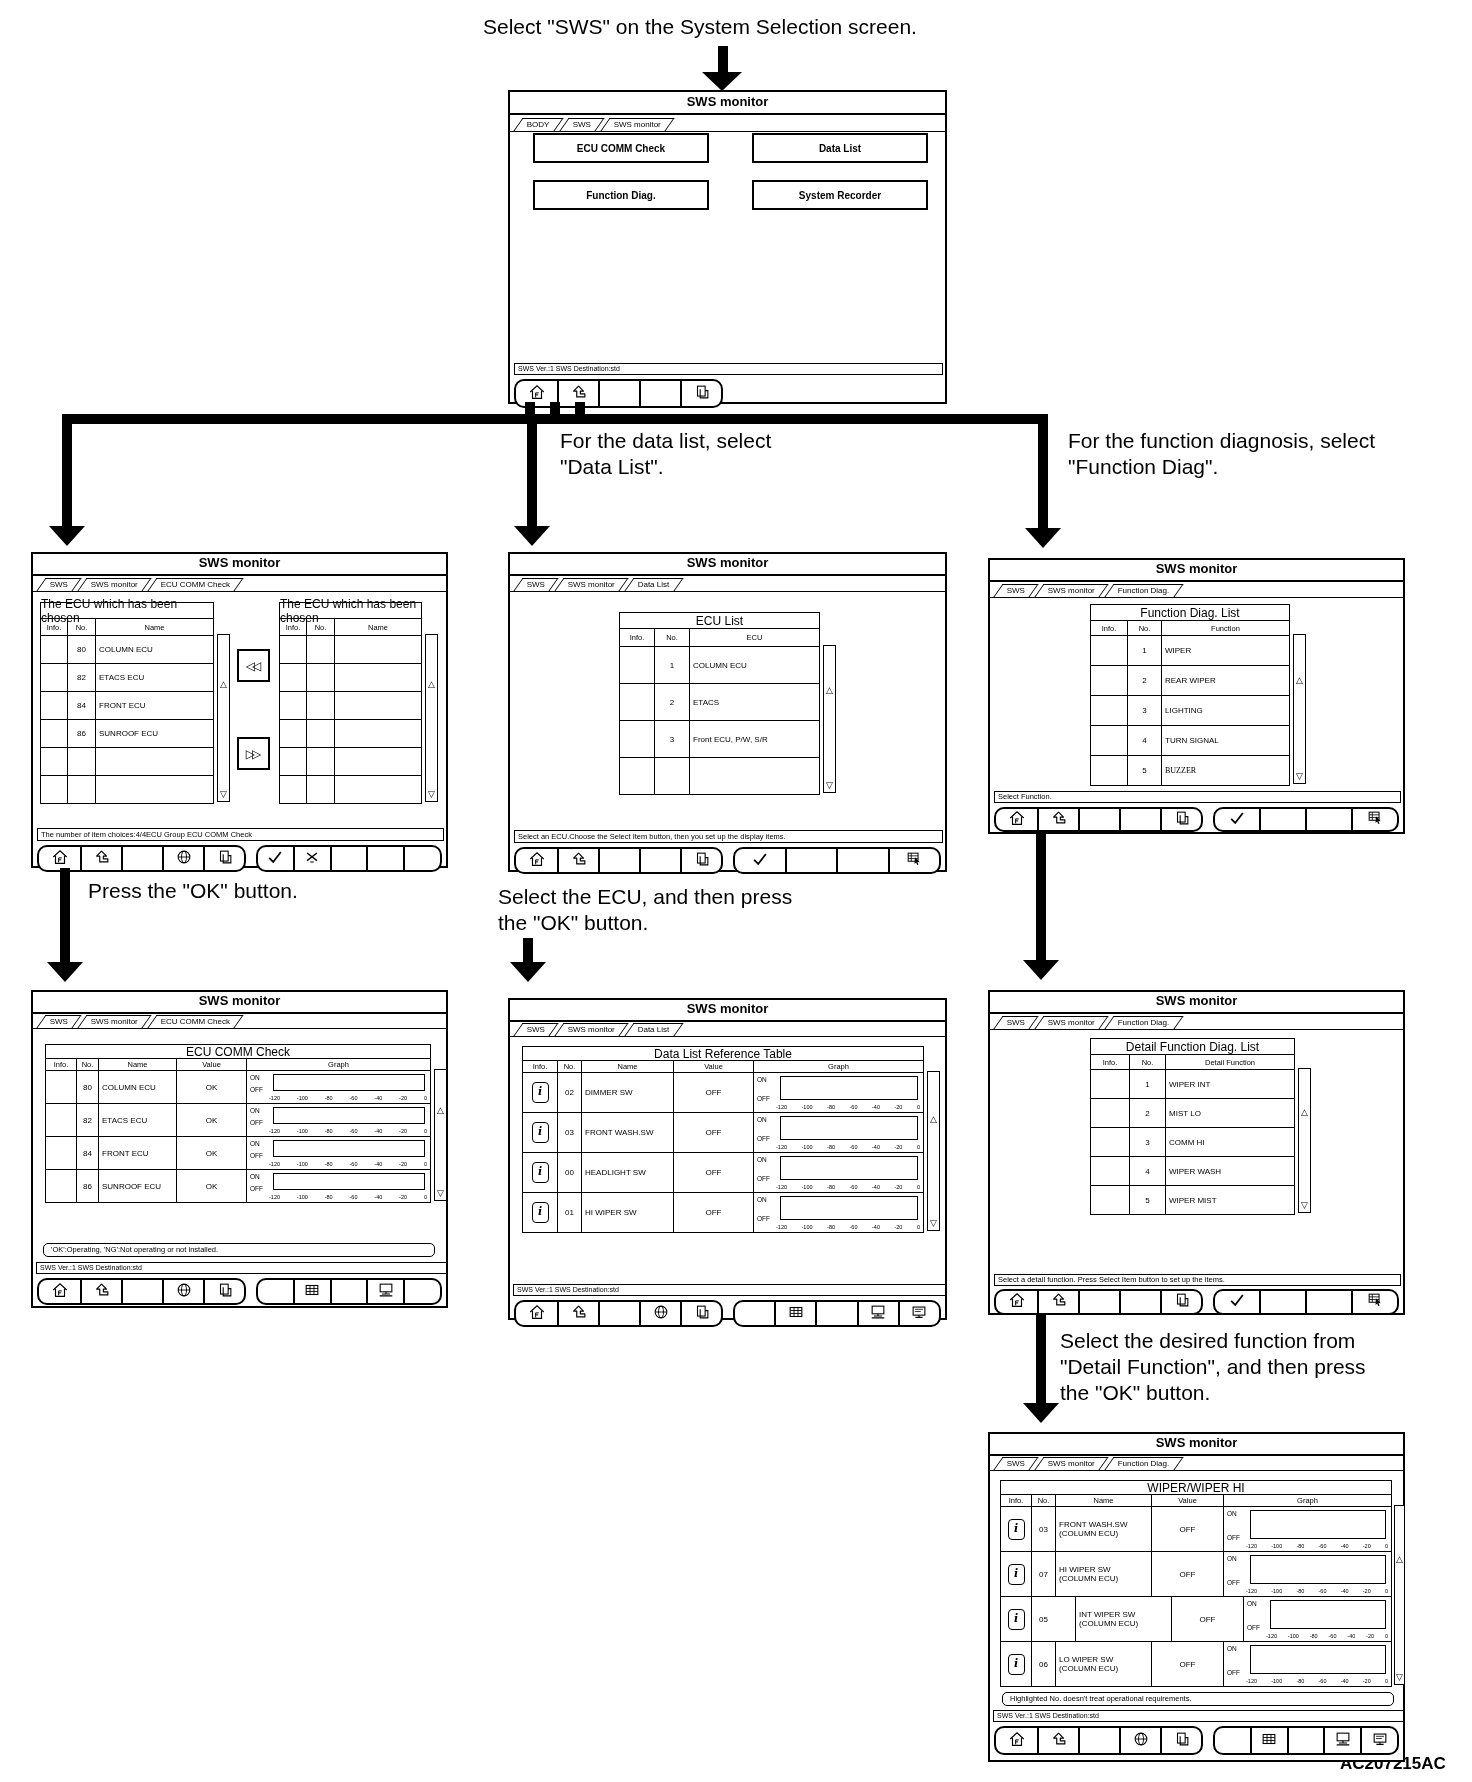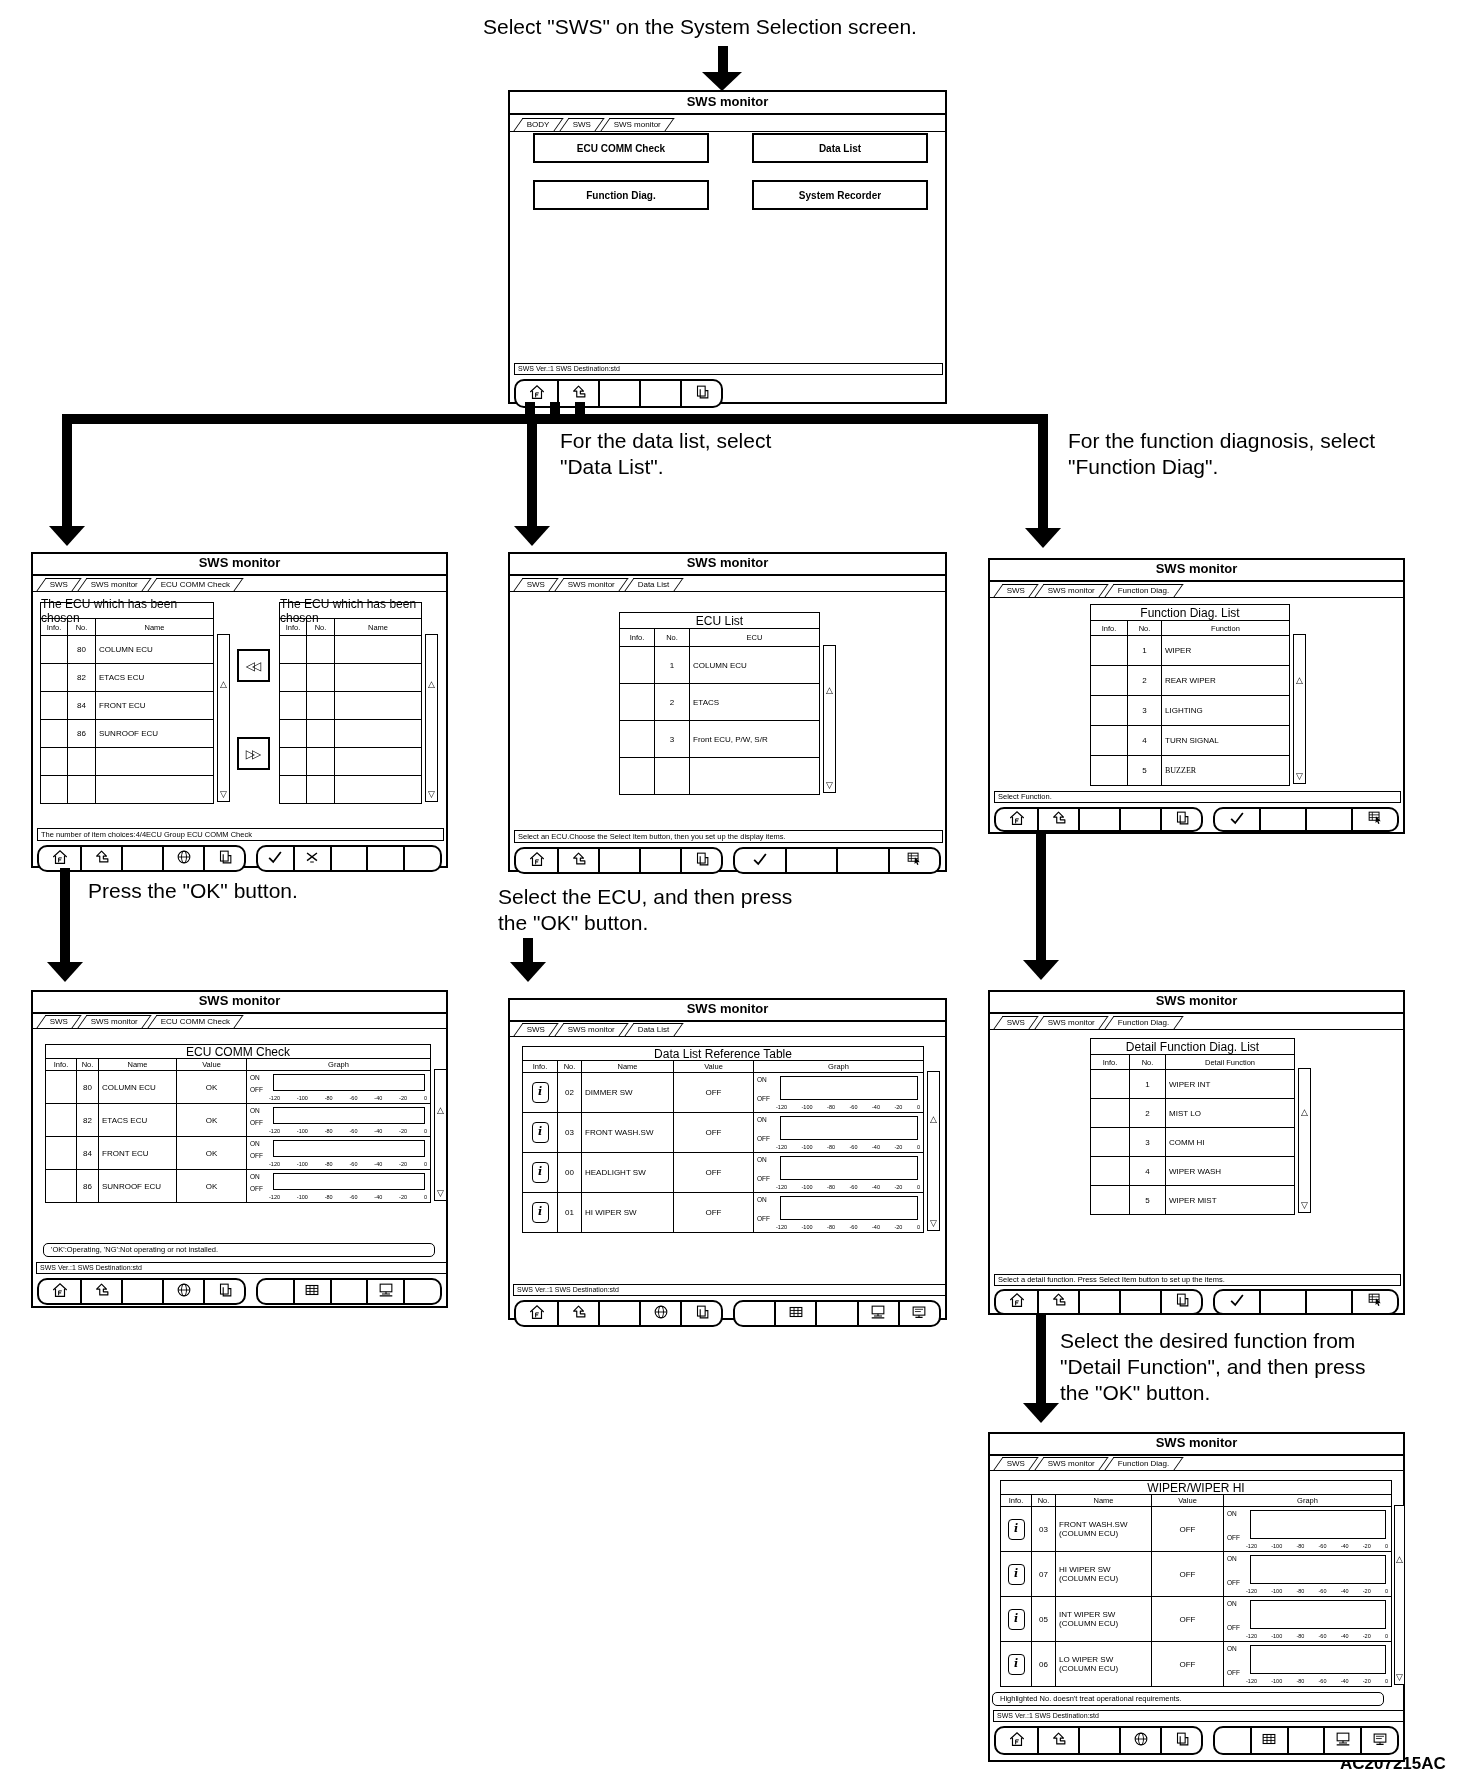--- a/index.html
+++ b/index.html
@@ -895,7 +895,7 @@
             <span class="infochip">i</span>
           </div>
           <div class="tcell" style="width: 24px; flex-shrink: 0;">05</div>
-          <div class="tcell name" style="width: 96px; flex-shrink: 0;">INT WIPER SW
+          <div class="tcell name" style="width: 96px; flex-shrink: 0; margin-left: 20px;">INT WIPER SW
 (COLUMN ECU)</div>
           <div class="tcell" style="width: 72px; flex-shrink: 0;">OFF</div>
           <div class="tcell gcell" style="flex: 1 1 0%;">

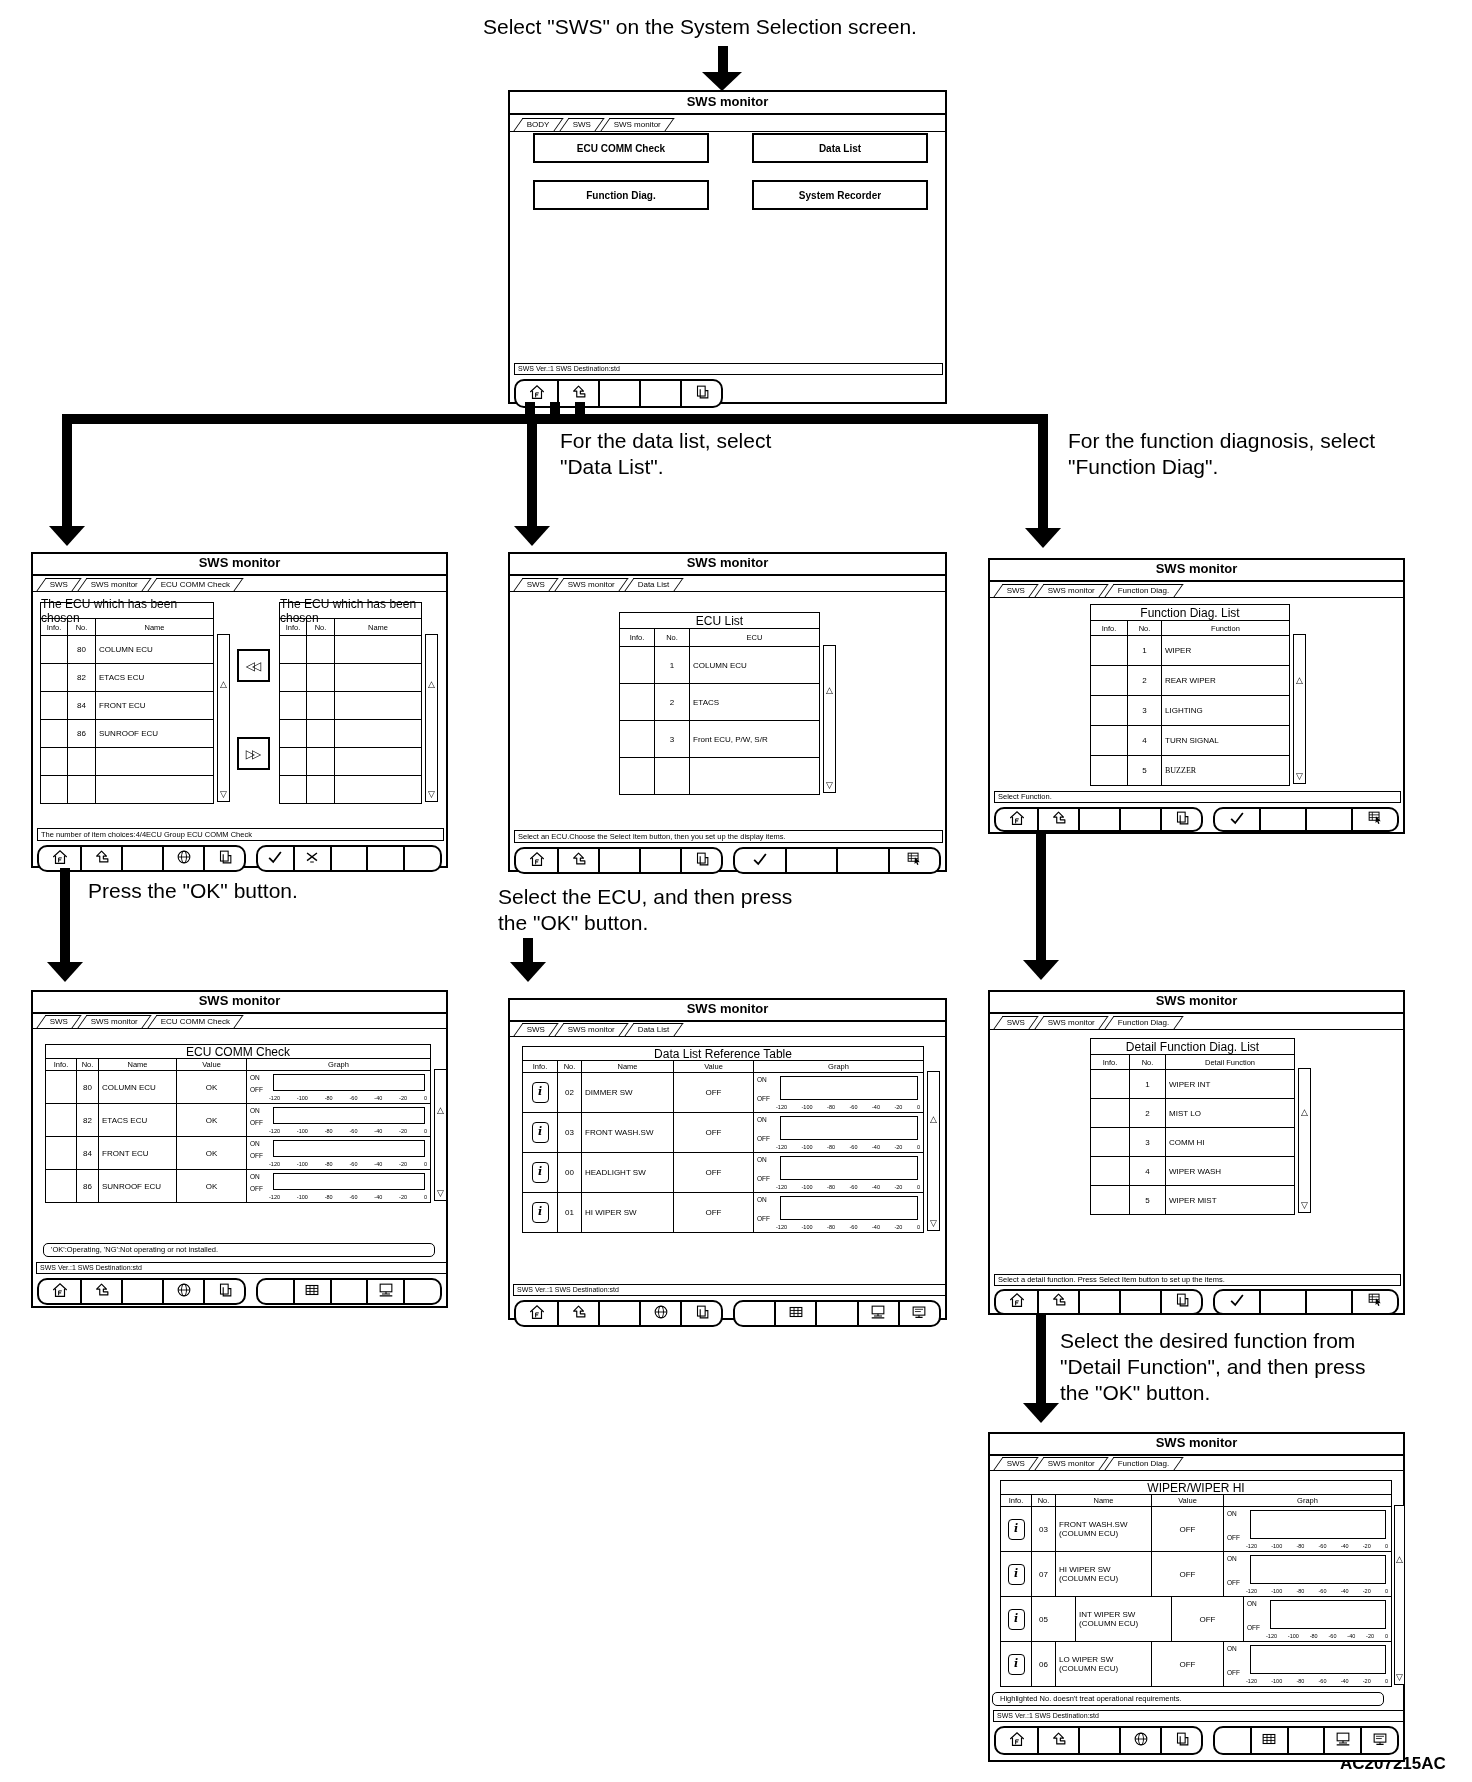--- a/index.html
+++ b/index.html
@@ -941,7 +941,7 @@
         <div class="sarr" style="top: 49px;">△</div>
         <div class="sarr" style="bottom: 2px;">▽</div>
       </div>
-      <div class="notebox" style="left: 2px; top: 258px; width: 392px; height: 14px; line-height: 12px;">Highlighted No. doesn't treat operational requirements.</div>
+      <div class="notebox" style="left: 12px; top: 258px; width: 392px; height: 14px; line-height: 12px;">Highlighted No. doesn't treat operational requirements.</div>
       <div class="verbar" style="left: 3px; top: 276px; width: 411px; height: 12px; line-height: 10px;">SWS Ver.:1 SWS Destination:std</div>
       <div class="tbar" style="left: 4px; right: 4px; top: 292px;">
         <div class="tgroup">

